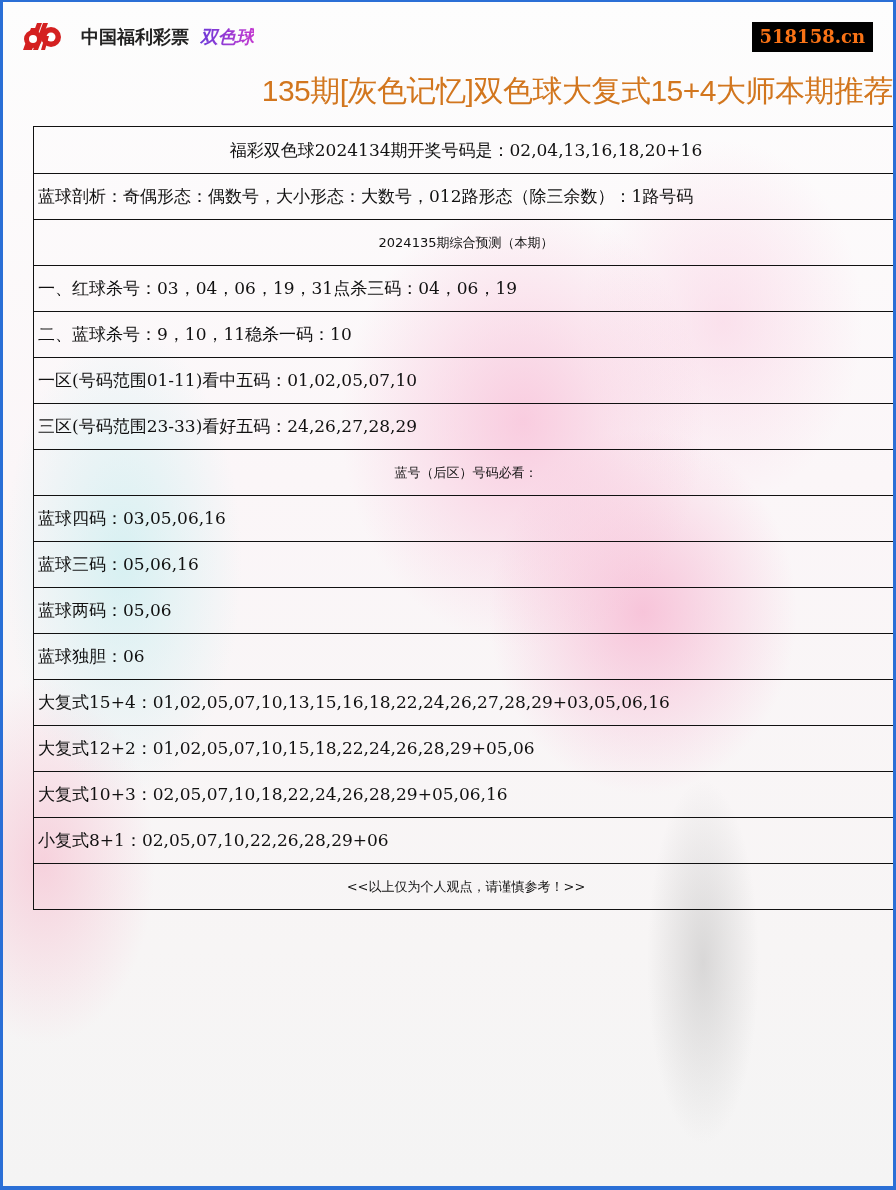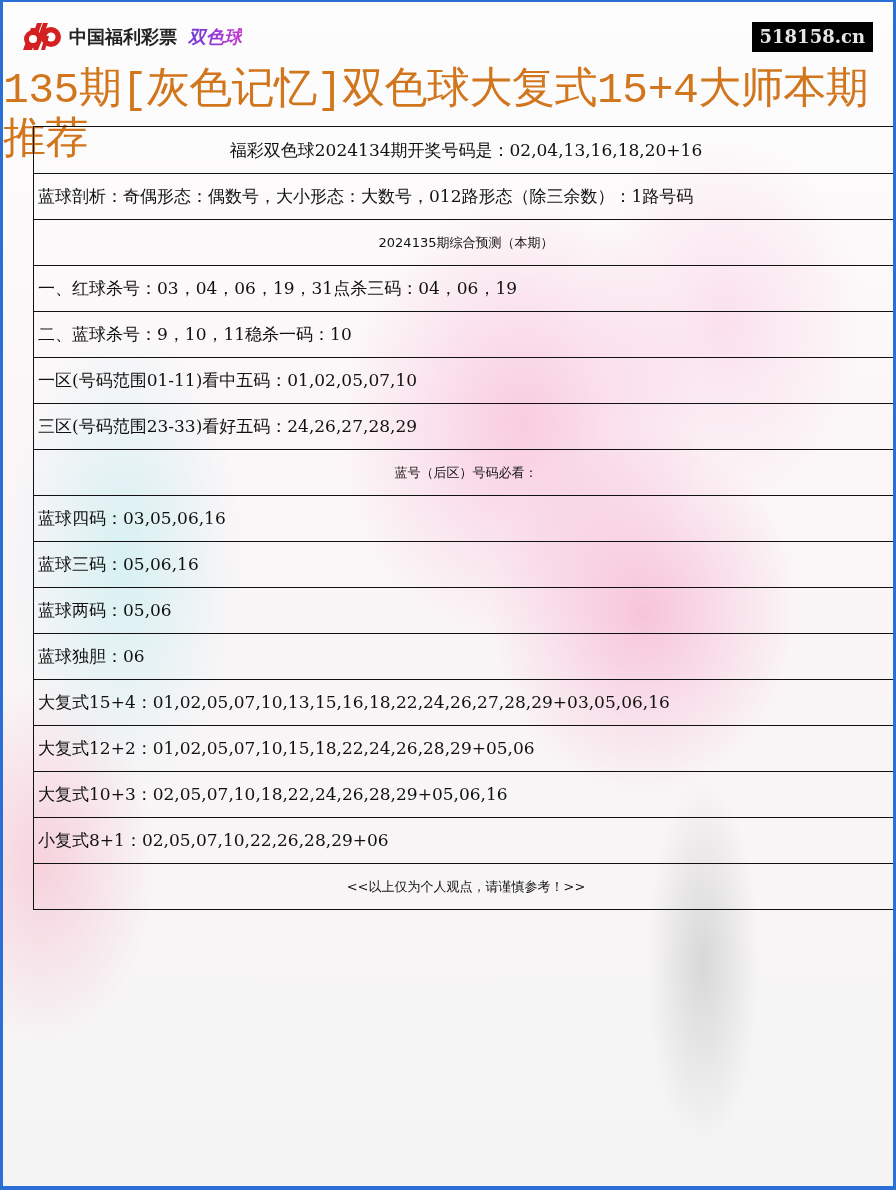--- a/index.html
+++ b/index.html
@@ -35,7 +35,7 @@
       width: 44px; height: 34px; position: relative;
     }
     .logo-text {
-      margin-left: 4px;
+      margin-left: 16px;
       font-family: "DejaVu Sans", "Liberation Sans", sans-serif;
       font-weight: bold; font-size: 18px; color: #222;
       letter-spacing: 0px;

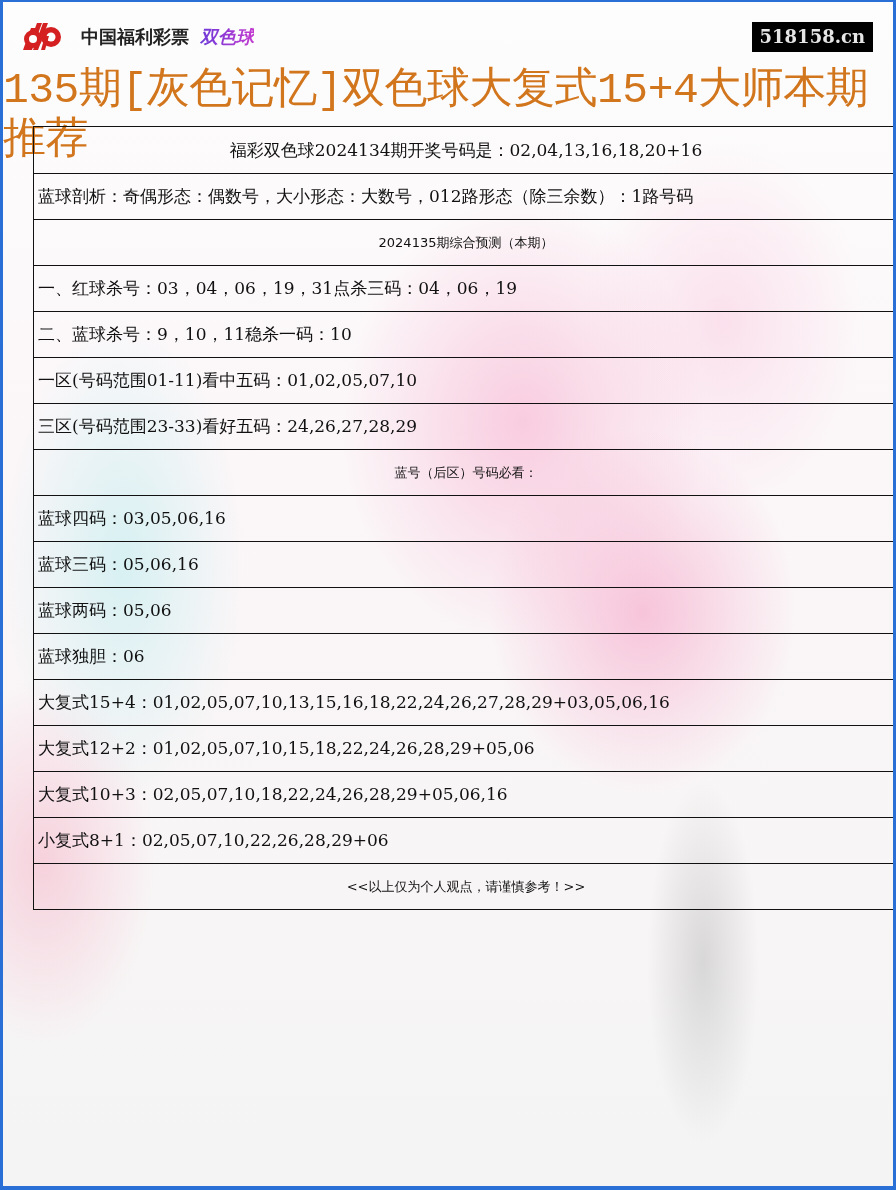--- a/index.html
+++ b/index.html
@@ -48,7 +48,7 @@
     }
     .site-badge {
       position: absolute; right: 20px; top: 20px;
-      background: #000; color: #e5e5e5;
+      background: #000; color: #f97316;
       font-family: "DejaVu Serif", "Liberation Serif", serif;
       font-size: 18px; font-weight: bold;
       padding: 3px 8px; line-height: 24px;

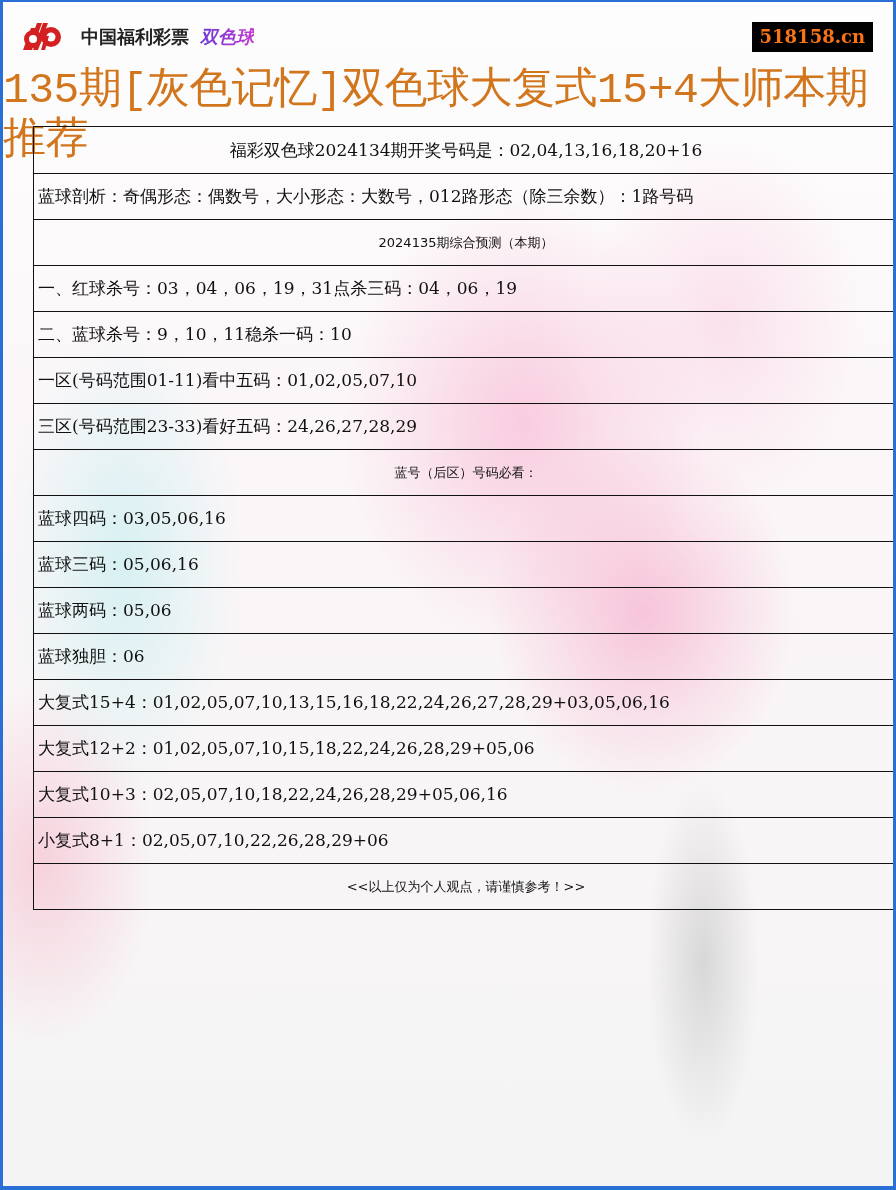--- a/index.html
+++ b/index.html
@@ -55,9 +55,9 @@
     }
     .title {
       position: absolute; left: 0; top: 64px; width: 100%;
-      text-align: left;
-      font-family: Liberation Mono, monospace;
-      font-size: 43px; color: #d2761e; line-height: 50px;
+      text-align: right;
+      font-family: Liberation Sans, sans-serif;
+      font-size: 30px; color: #d2761e; line-height: 50px;
       letter-spacing: -0.5px;
     }
     .table {

